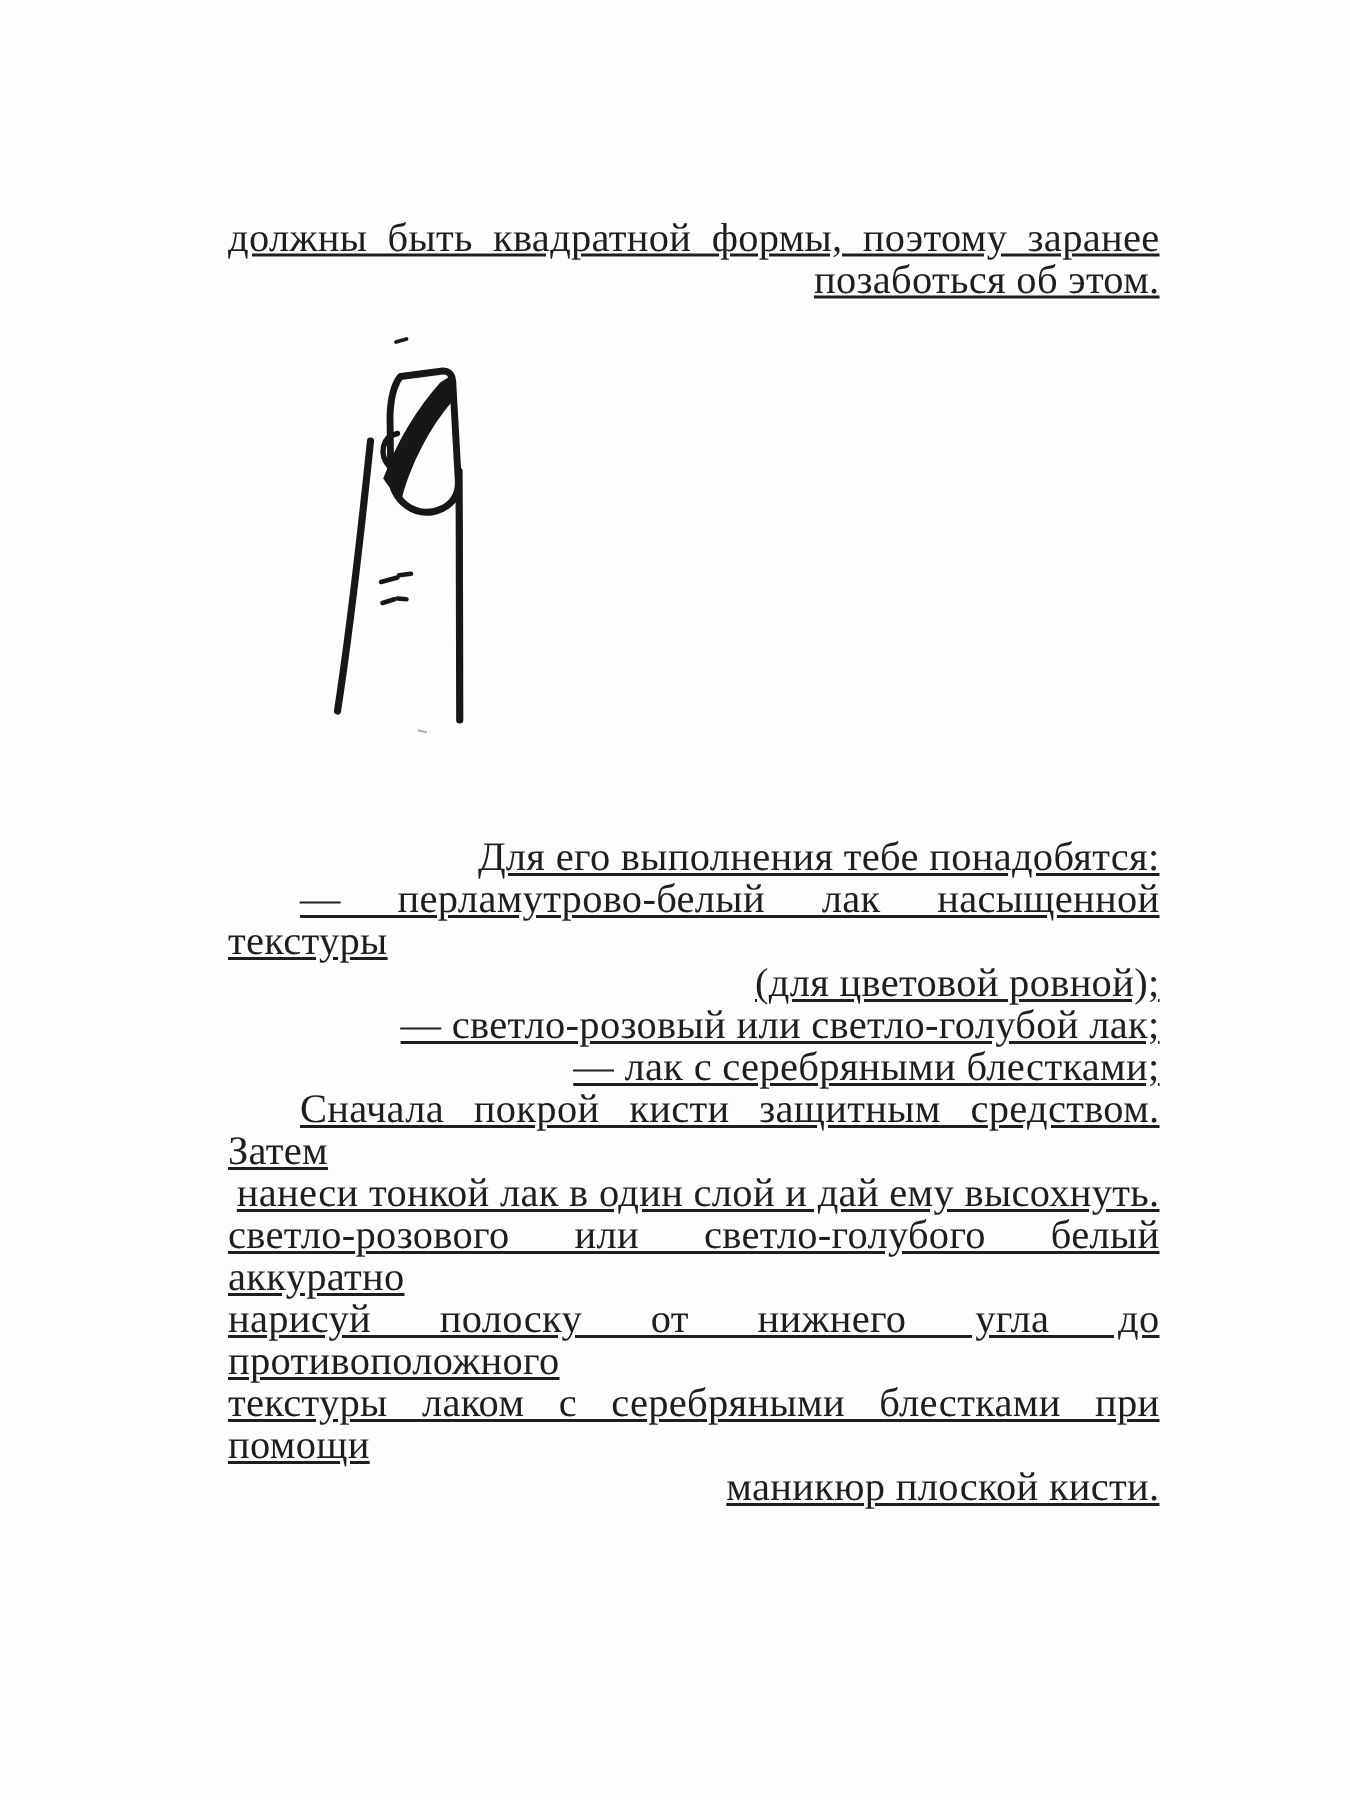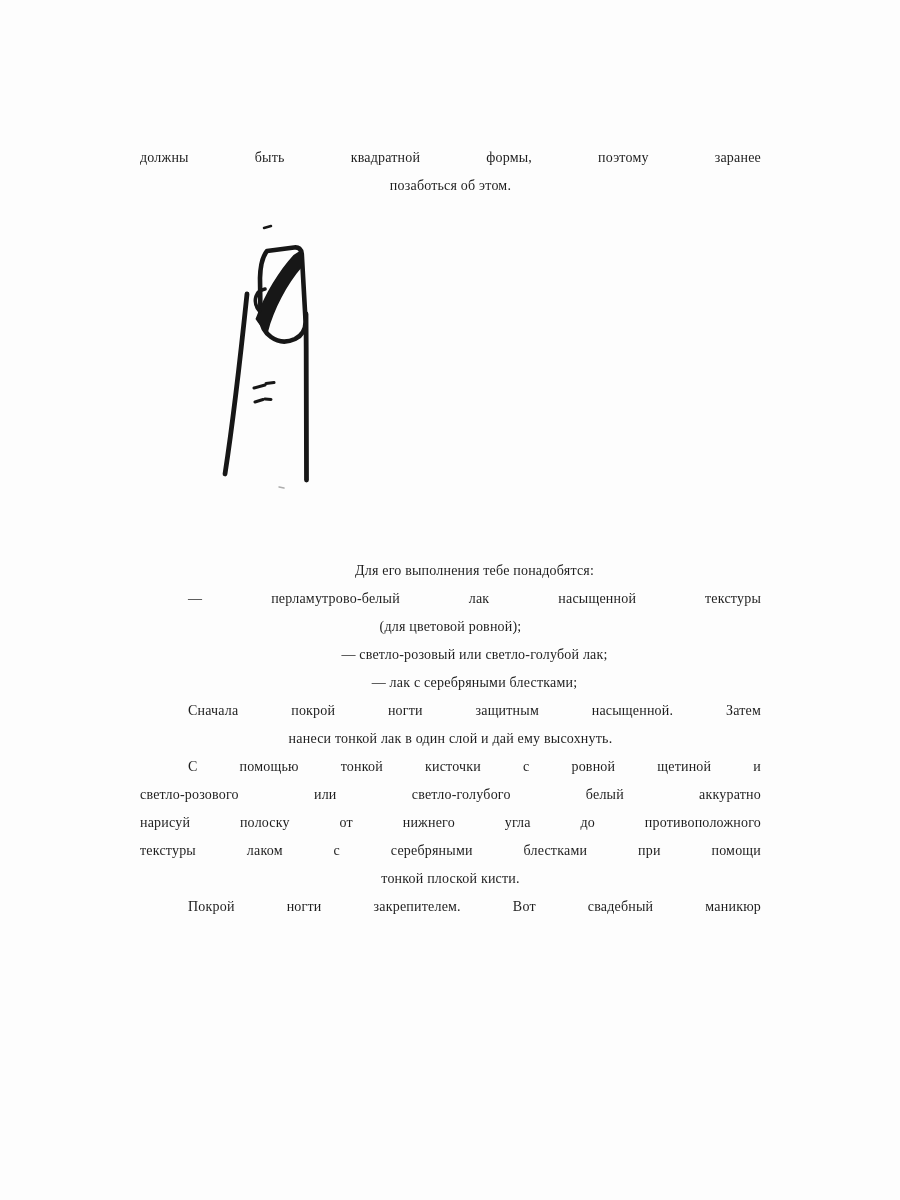--- a/index.html
+++ b/index.html
@@ -19,11 +19,12 @@
   }
   .textblock {
     position: absolute;
-    left: 140px;
+    left: 152px;
     width: 621px;
-    font-size: 14px;
+    font-size: 27px;
     line-height: 28px;
     letter-spacing: 0.2px;
+    text-decoration: underline;
   }
   .block-top  { top: 144px; }
   .block-body { top: 557px; }

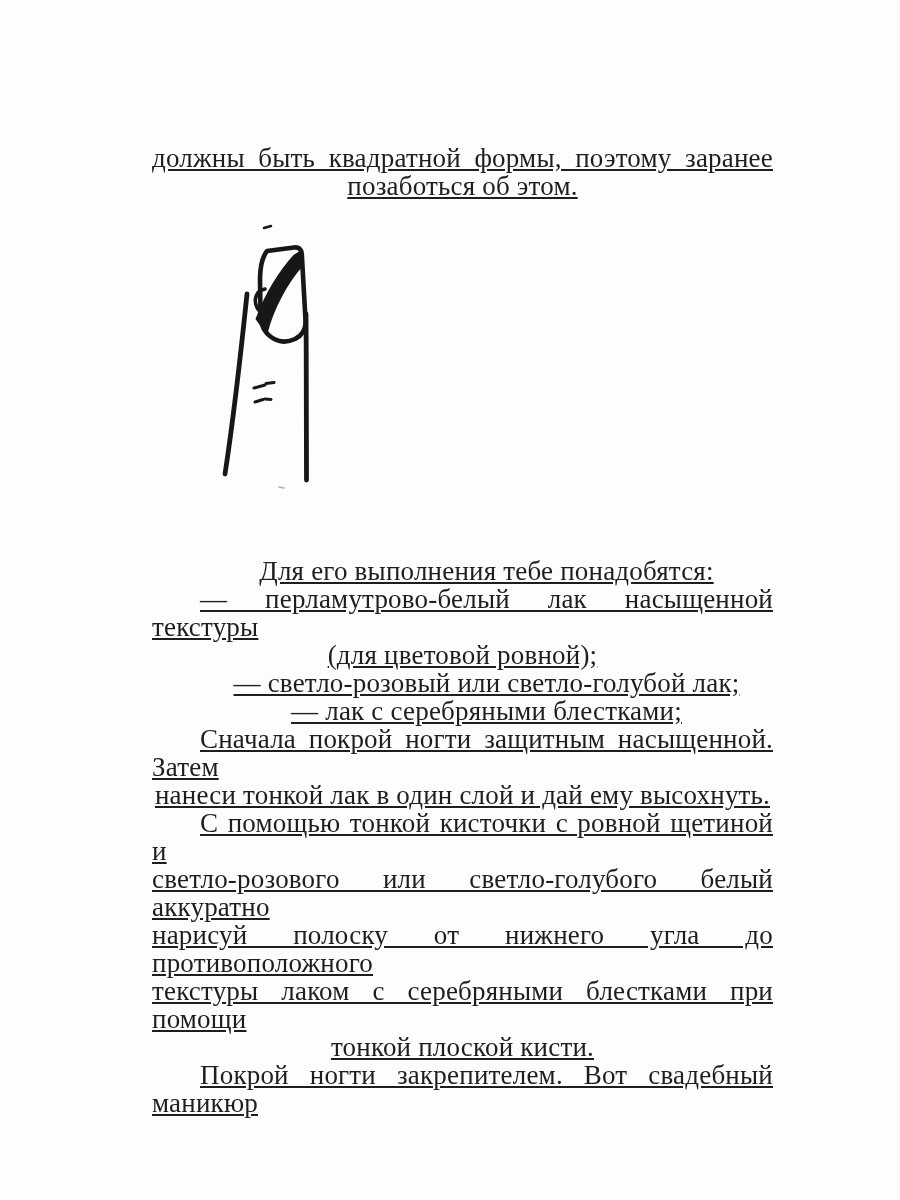--- a/index.html
+++ b/index.html
@@ -33,7 +33,7 @@
     text-align: justify;
     text-align-last: justify;
   }
-  .line.l { text-align: center; }
+  .line.l { text-align: right; }
   .indent { text-indent: 48px; }
   .figure {
     position: absolute;

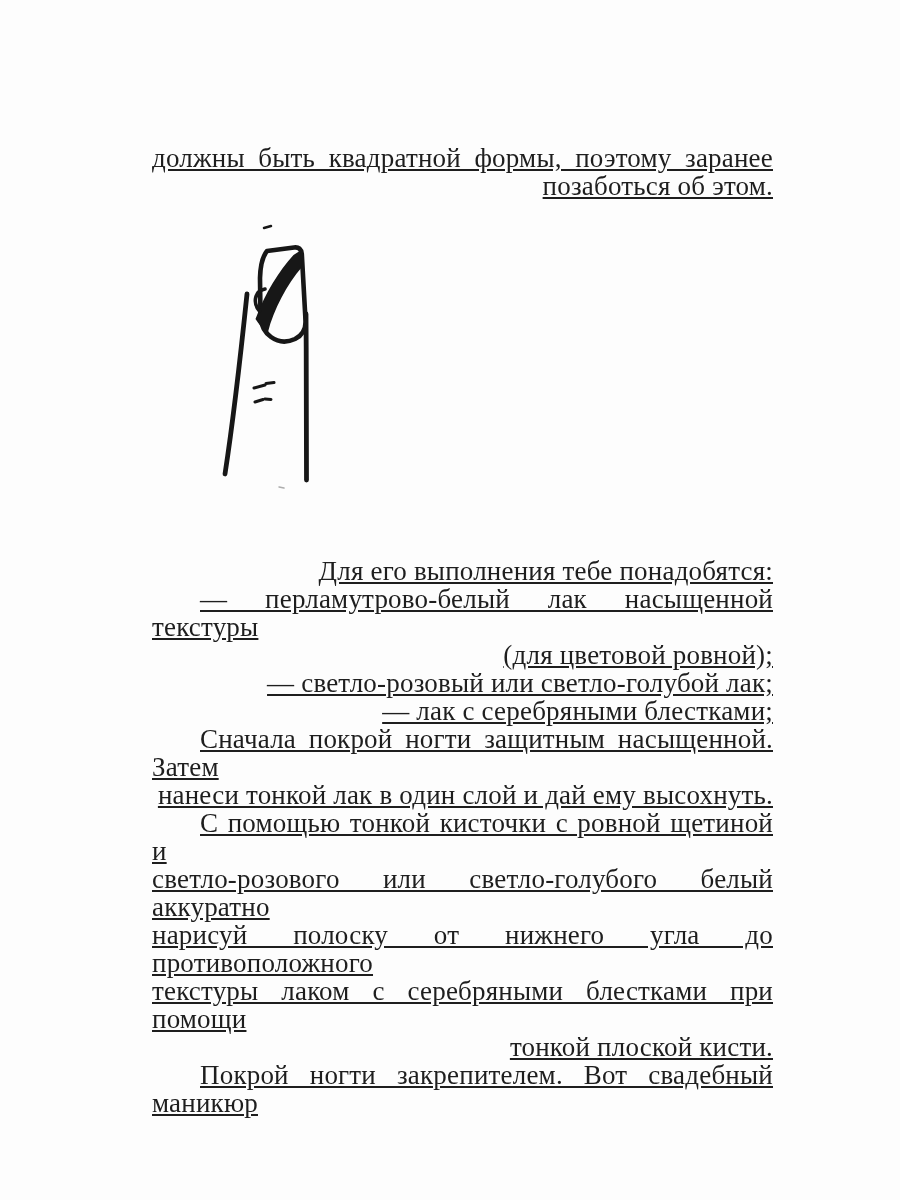--- a/index.html
+++ b/index.html
@@ -94,7 +94,7 @@
     <div class="line l">(для цветовой ровной);</div>
     <div class="line l indent">— светло-розовый или светло-голубой лак;</div>
     <div class="line l indent">— лак с серебряными блестками;</div>
-    <div class="line j indent">Сначала покрой ногти защитным насыщенной. Затем</div>
+    <div class="line j indent">Сначала покрой кисти защитным средством. Затем</div>
     <div class="line l">нанеси тонкой лак в один слой и дай ему высохнуть.</div>
     <div class="line j indent">С помощью тонкой кисточки с ровной щетиной и</div>
     <div class="line j">светло-розового или светло-голубого белый аккуратно</div>

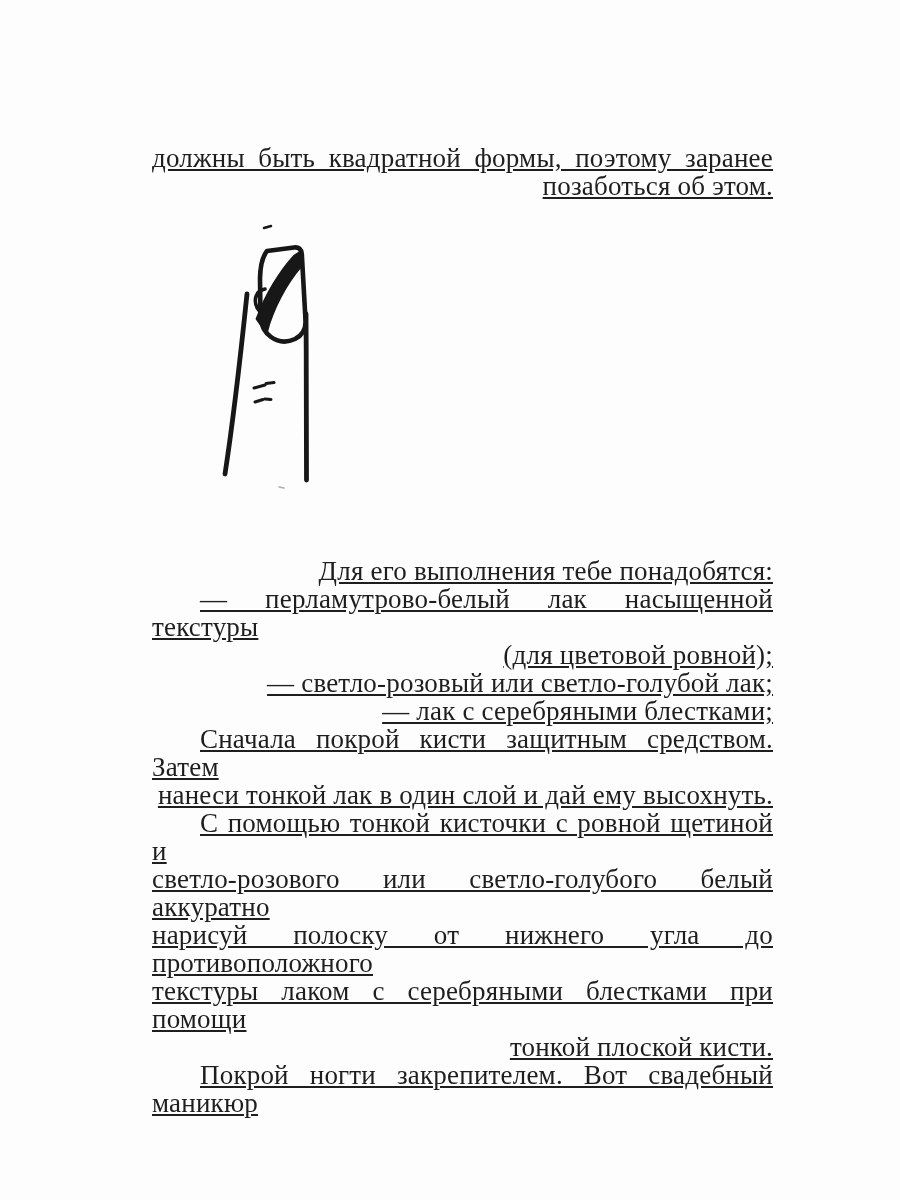--- a/index.html
+++ b/index.html
@@ -96,7 +96,6 @@
     <div class="line l indent">— лак с серебряными блестками;</div>
     <div class="line j indent">Сначала покрой кисти защитным средством. Затем</div>
     <div class="line l">нанеси тонкой лак в один слой и дай ему высохнуть.</div>
-    <div class="line j indent">С помощью тонкой кисточки с ровной щетиной и</div>
     <div class="line j">светло-розового или светло-голубого белый аккуратно</div>
     <div class="line j">нарисуй полоску от нижнего угла до противоположного</div>
     <div class="line j">текстуры лаком с серебряными блестками при помощи</div>

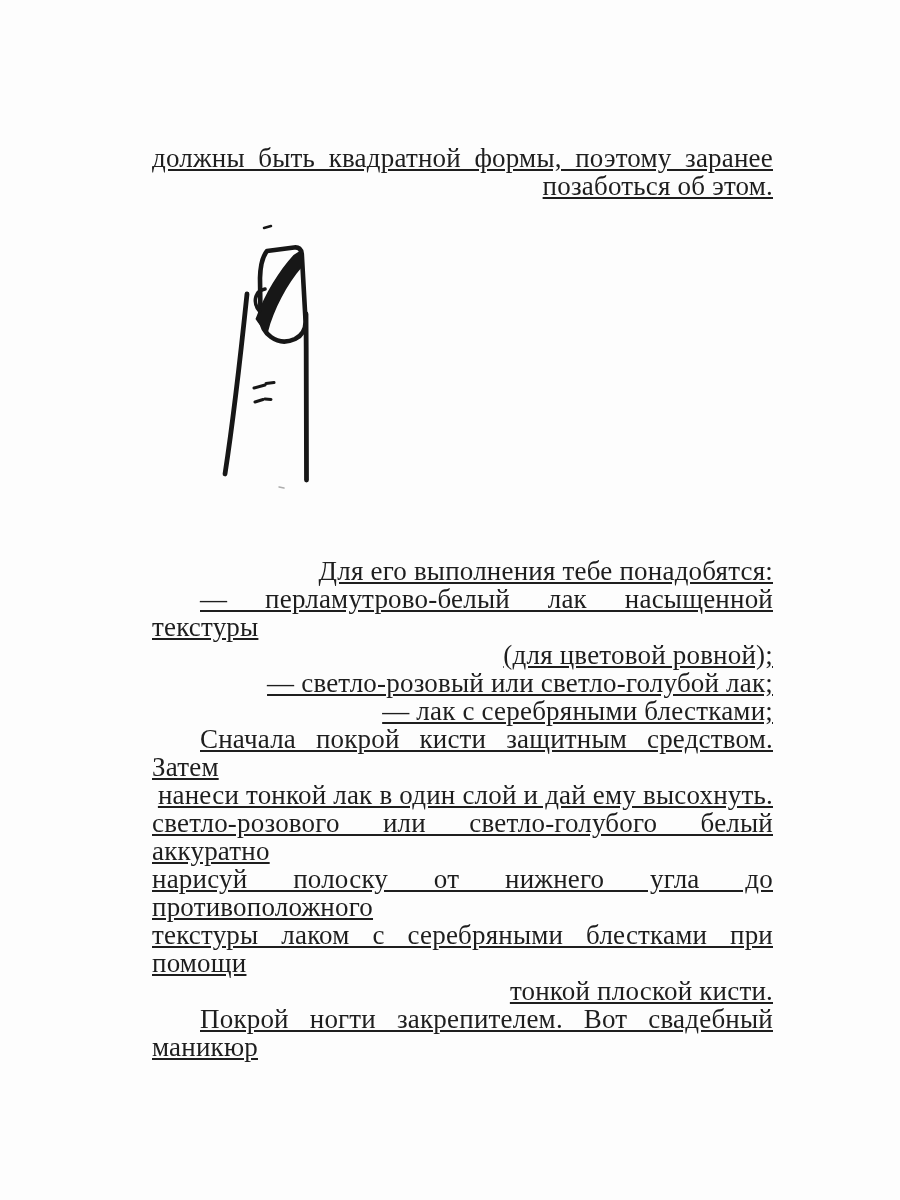--- a/index.html
+++ b/index.html
@@ -99,7 +99,7 @@
     <div class="line j">светло-розового или светло-голубого белый аккуратно</div>
     <div class="line j">нарисуй полоску от нижнего угла до противоположного</div>
     <div class="line j">текстуры лаком с серебряными блестками при помощи</div>
-    <div class="line l">тонкой плоской кисти.</div>
+    <div class="line l">маникюр плоской кисти.</div>
     <div class="line j indent">Покрой ногти закрепителем. Вот свадебный маникюр</div>
   </div>
 

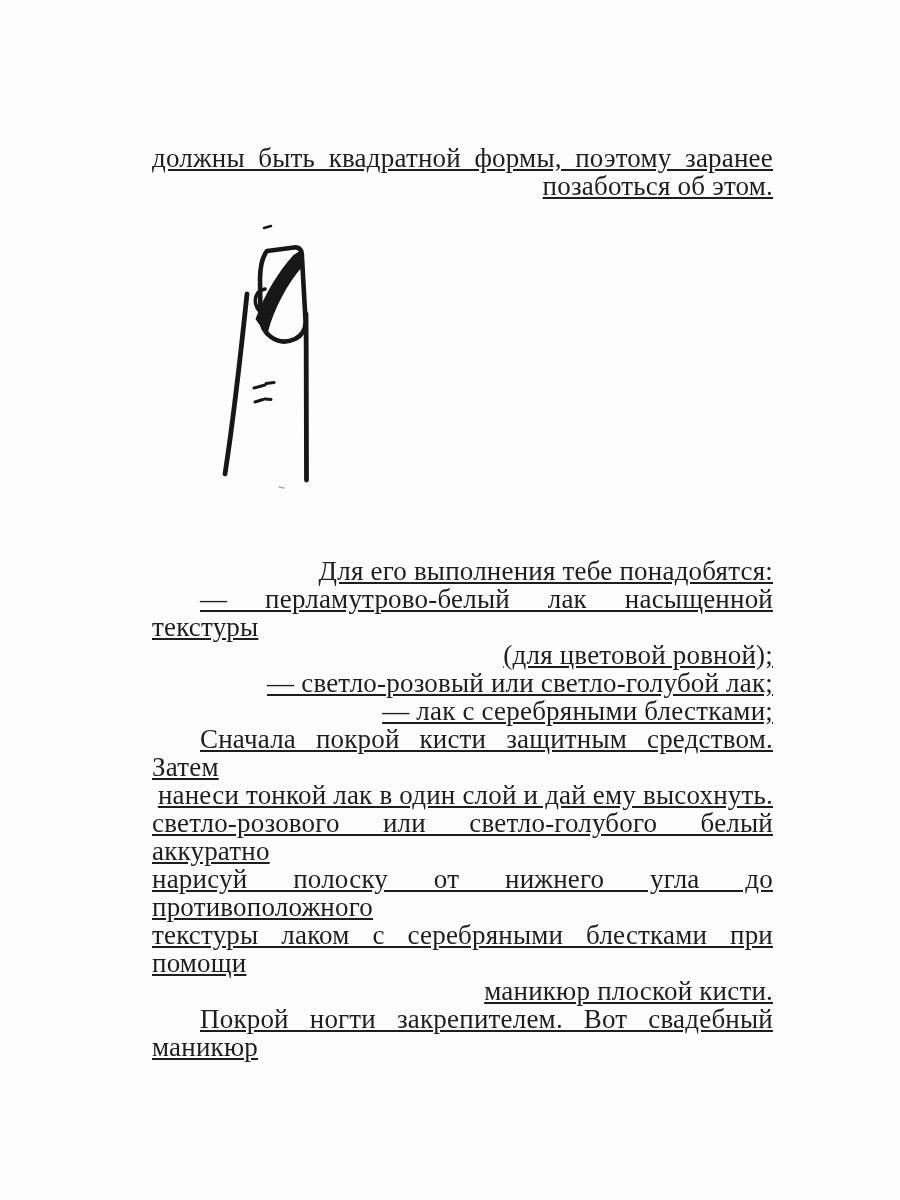--- a/index.html
+++ b/index.html
@@ -100,7 +100,6 @@
     <div class="line j">нарисуй полоску от нижнего угла до противоположного</div>
     <div class="line j">текстуры лаком с серебряными блестками при помощи</div>
     <div class="line l">маникюр плоской кисти.</div>
-    <div class="line j indent">Покрой ногти закрепителем. Вот свадебный маникюр</div>
   </div>
 
 </div>

